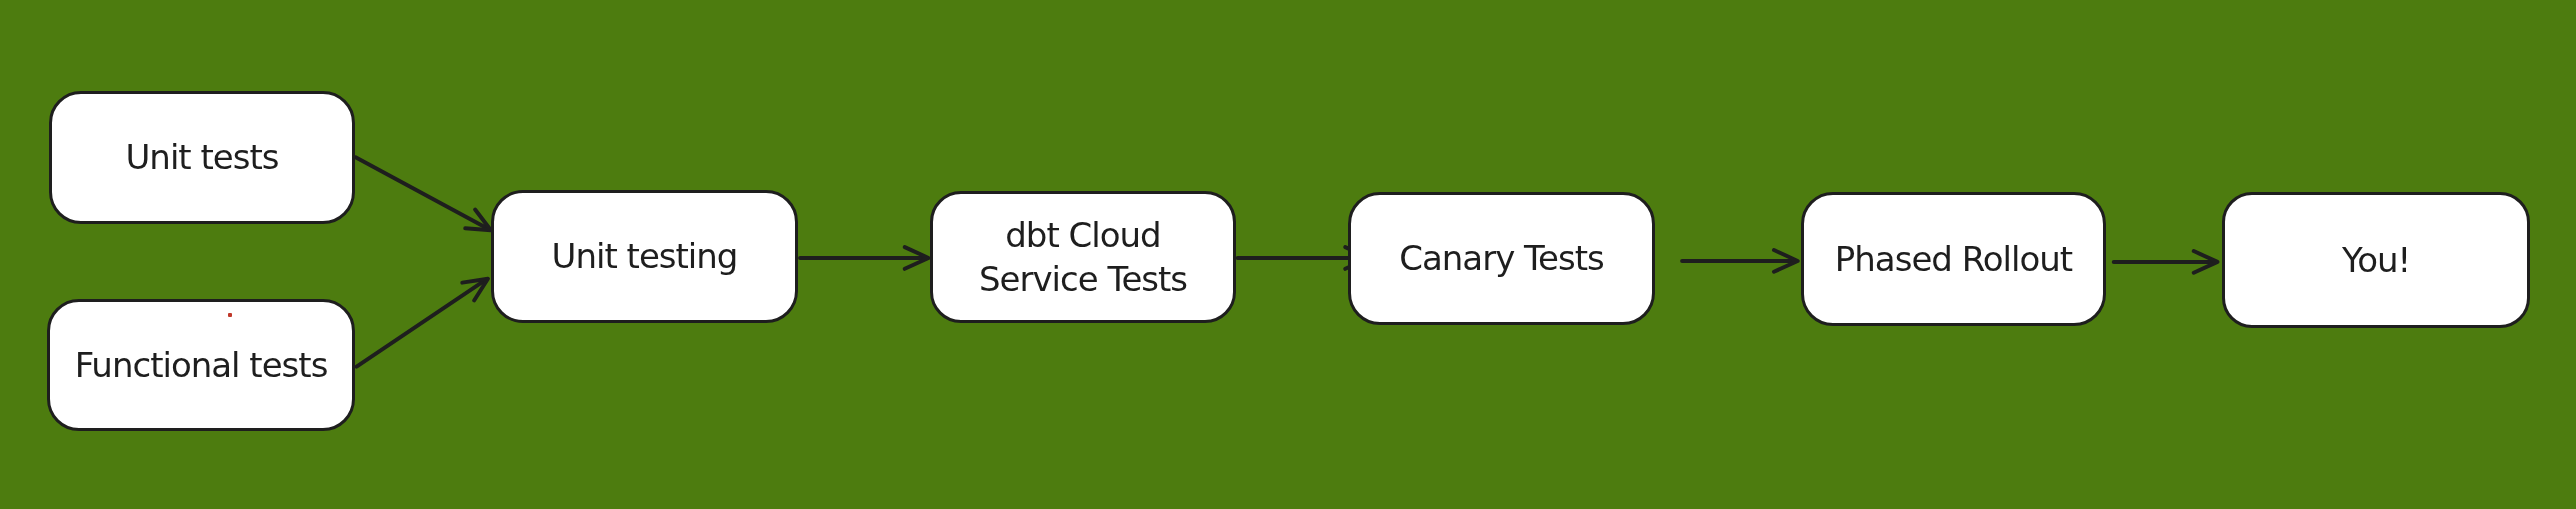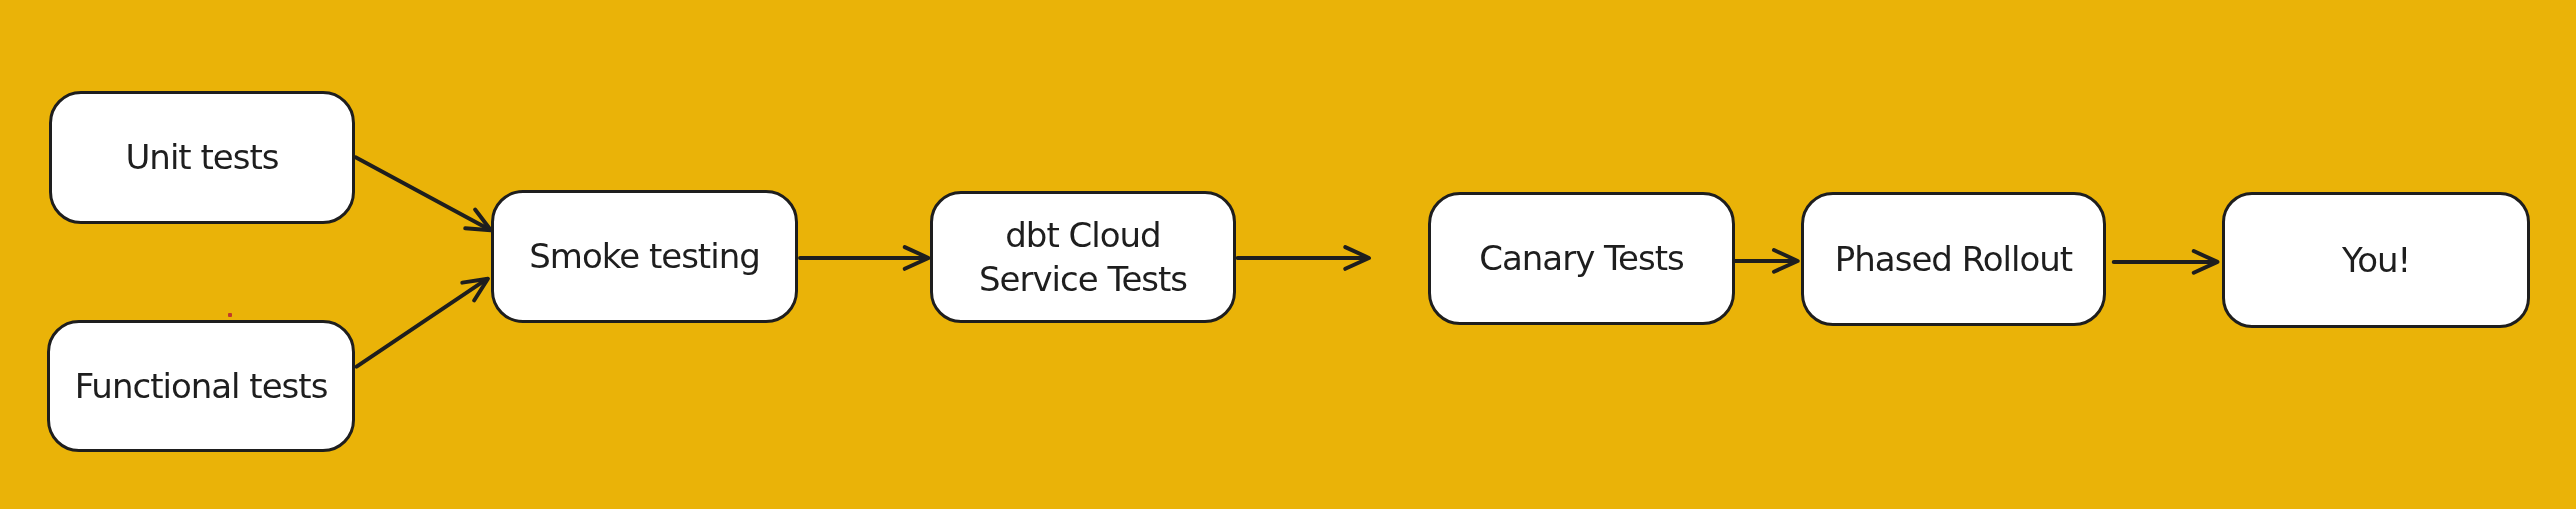--- a/index.html
+++ b/index.html
@@ -7,7 +7,7 @@
     position: relative;
     width: 2576px;
     height: 510px;
-    background: #eab308;
+    background: #4d7c0f;
     overflow: hidden;
     font-family: "DejaVu Sans", sans-serif;
   }

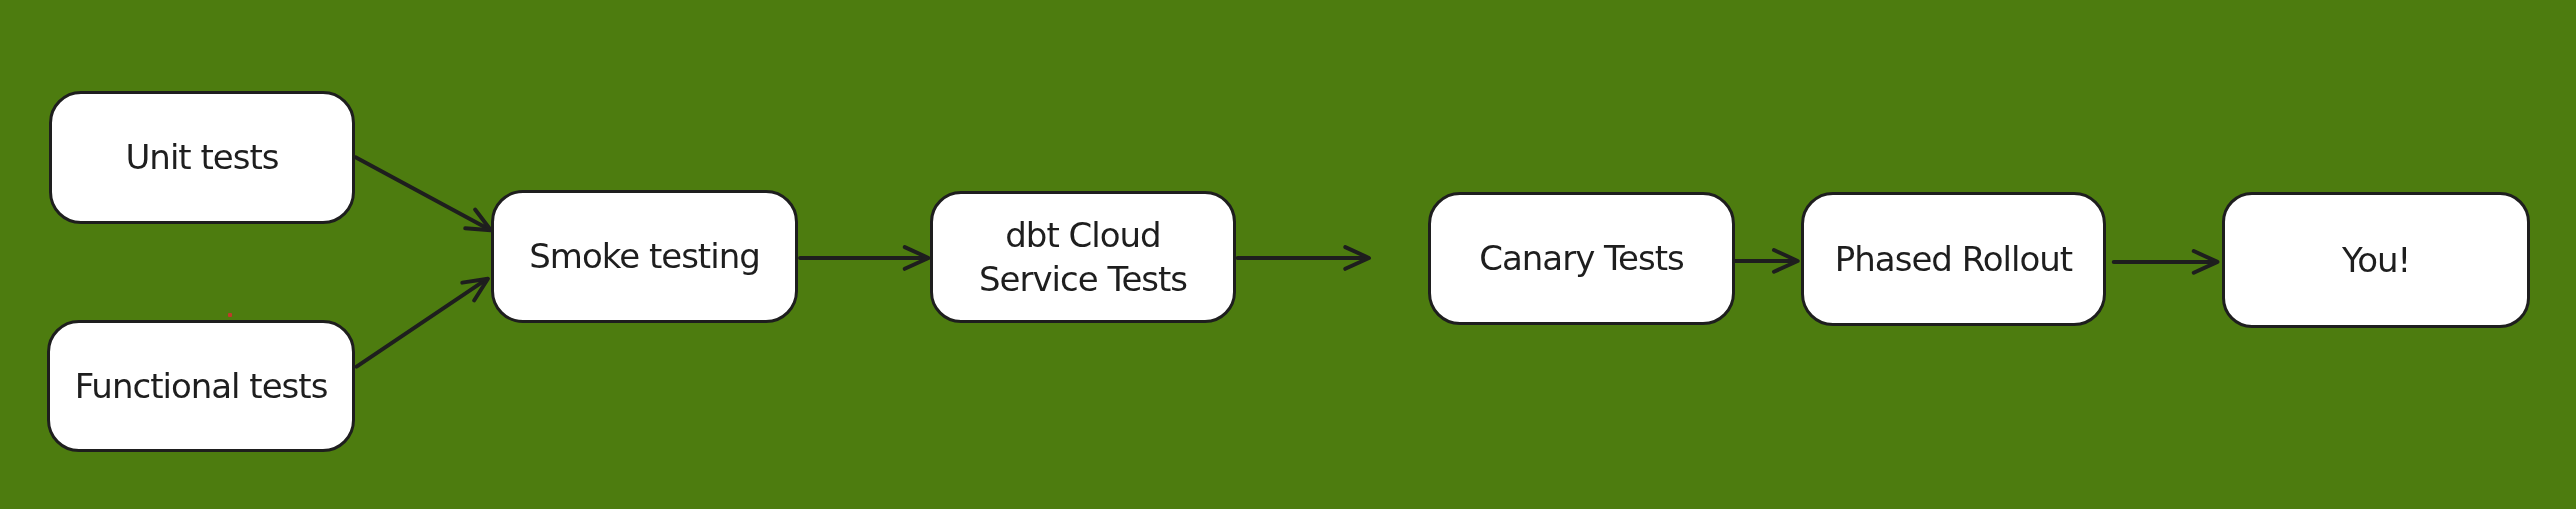--- a/index.html
+++ b/index.html
@@ -93,7 +93,7 @@
     <span>Functional tests</span>
   </div>
   <div class="node n3">
-    <span>Smoke testing</span>
+    <span>Unit testing</span>
   </div>
   <div class="node n4">
     <span>dbt Cloud

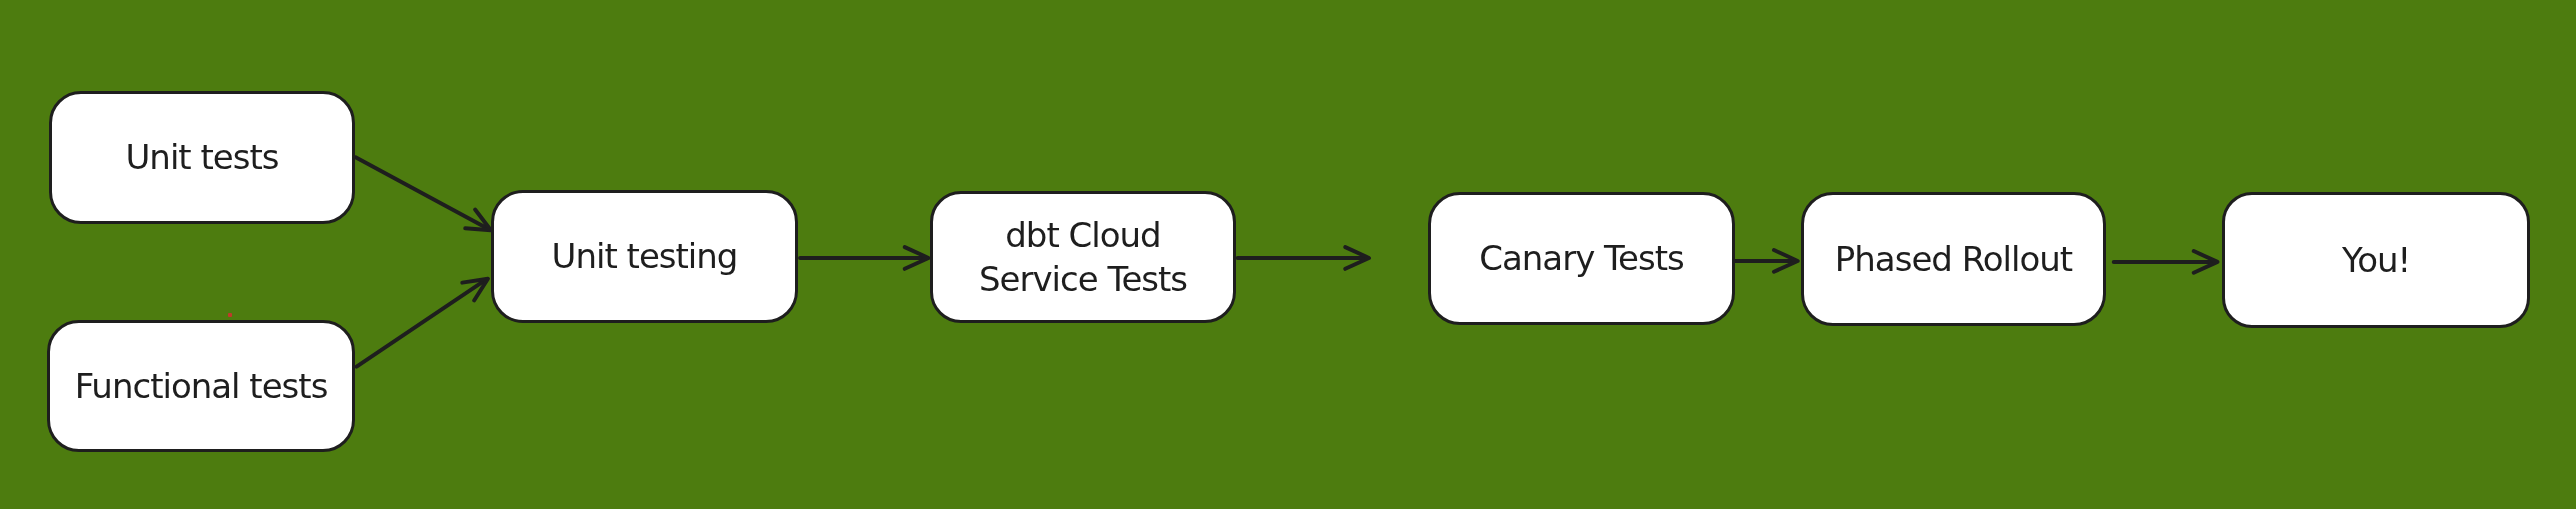--- a/index.html
+++ b/index.html
@@ -43,7 +43,7 @@
   .n2 { left: 47px;   top: 299px; width: 308px; height: 132px; margin-top: 21px; }
   .n3 { left: 491px;  top: 190px; width: 307px; height: 133px; }
   .n4 { left: 930px;  top: 191px; width: 306px; height: 132px; border-radius: 31px; }
-  .n5 { left: 1428px; top: 192px; width: 307px; height: 133px; }
+  .n5 { left: 1348px; top: 192px; width: 307px; height: 133px; }
   .n6 { left: 1801px; top: 192px; width: 305px; height: 134px; text-align: right; }
   .n7 { left: 2222px; top: 192px; width: 308px; height: 136px; border-radius: 30px; }
   .red-dot {

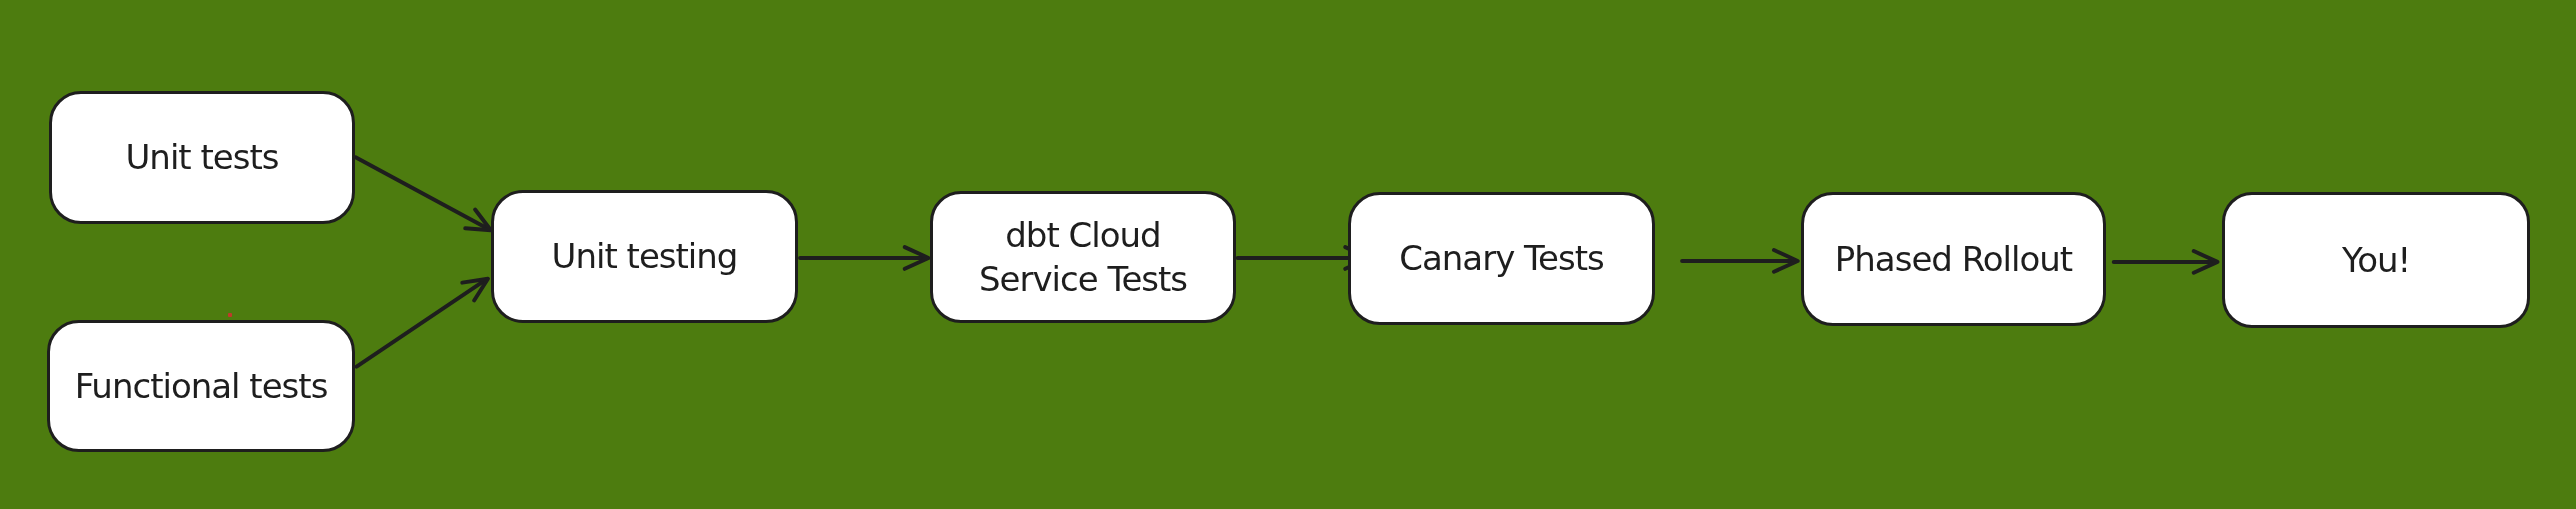--- a/index.html
+++ b/index.html
@@ -40,7 +40,7 @@
     white-space: pre-line;
   }
   .n1 { left: 49px;   top: 91px;  width: 306px; height: 133px; }
-  .n2 { left: 47px;   top: 299px; width: 308px; height: 132px; margin-top: 21px; }
+  .n2 { left: 47px;   top: 299px; width: 308px; height: 132px; }
   .n3 { left: 491px;  top: 190px; width: 307px; height: 133px; }
   .n4 { left: 930px;  top: 191px; width: 306px; height: 132px; border-radius: 31px; }
   .n5 { left: 1348px; top: 192px; width: 307px; height: 133px; }

